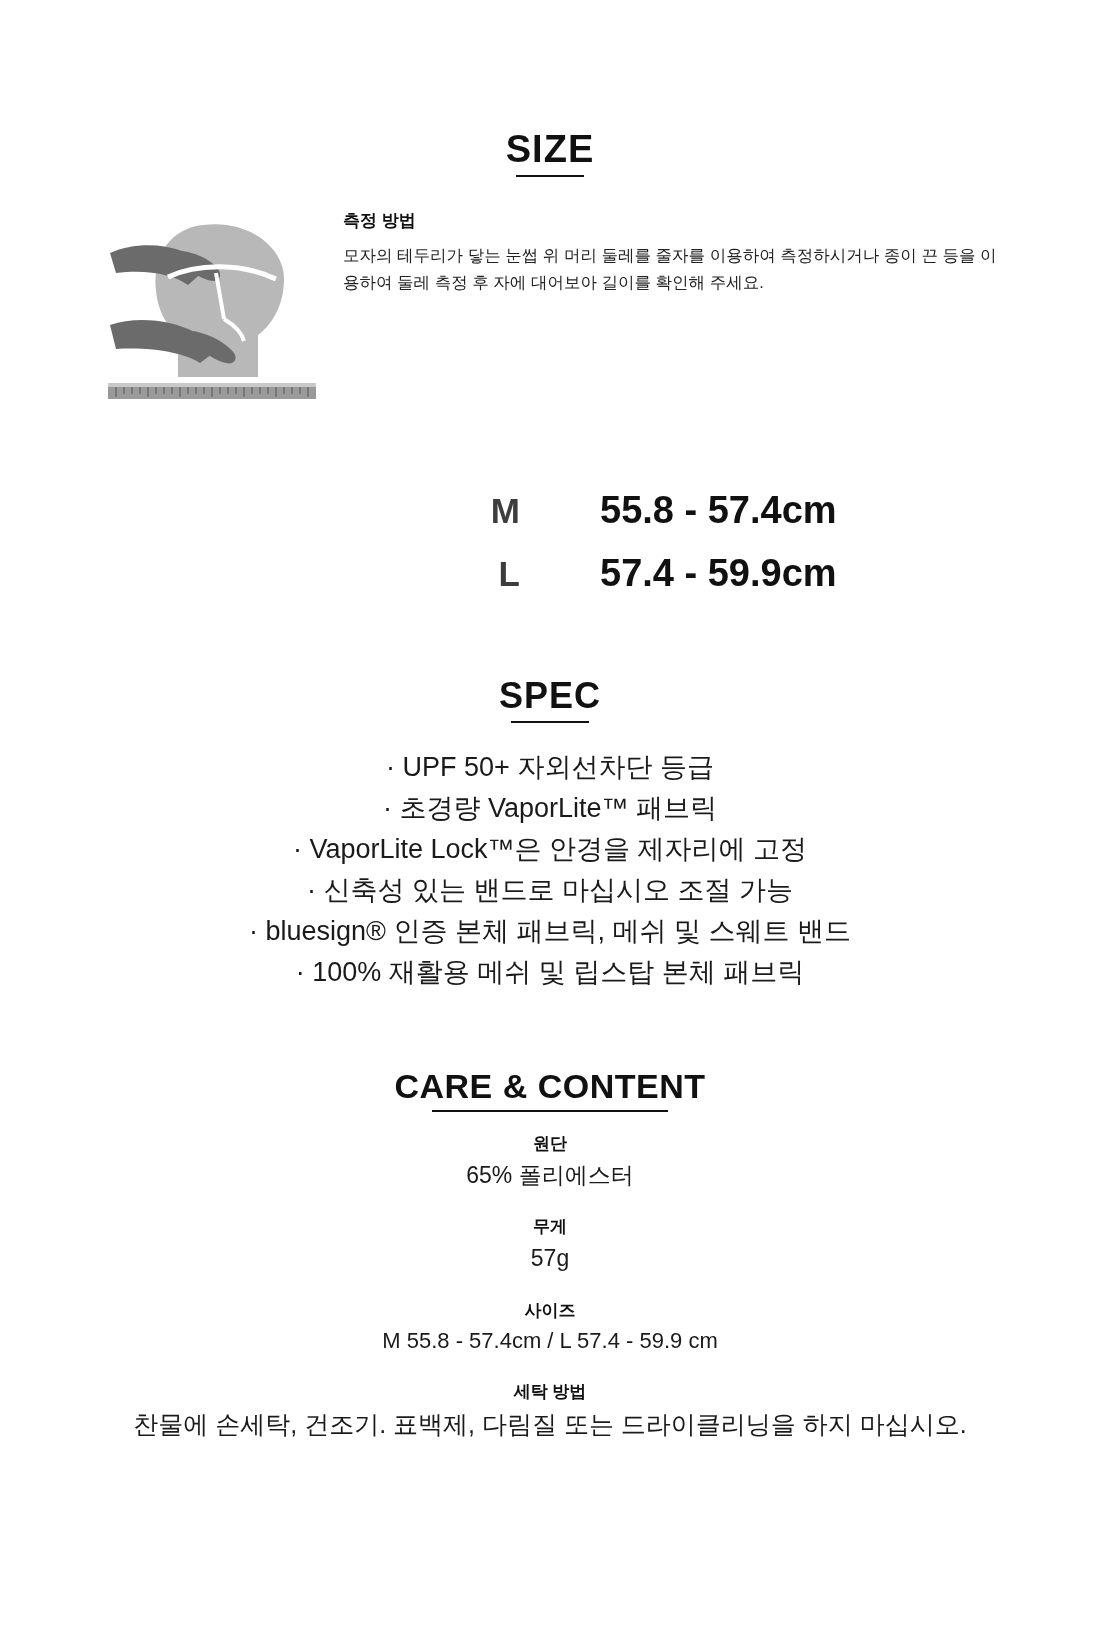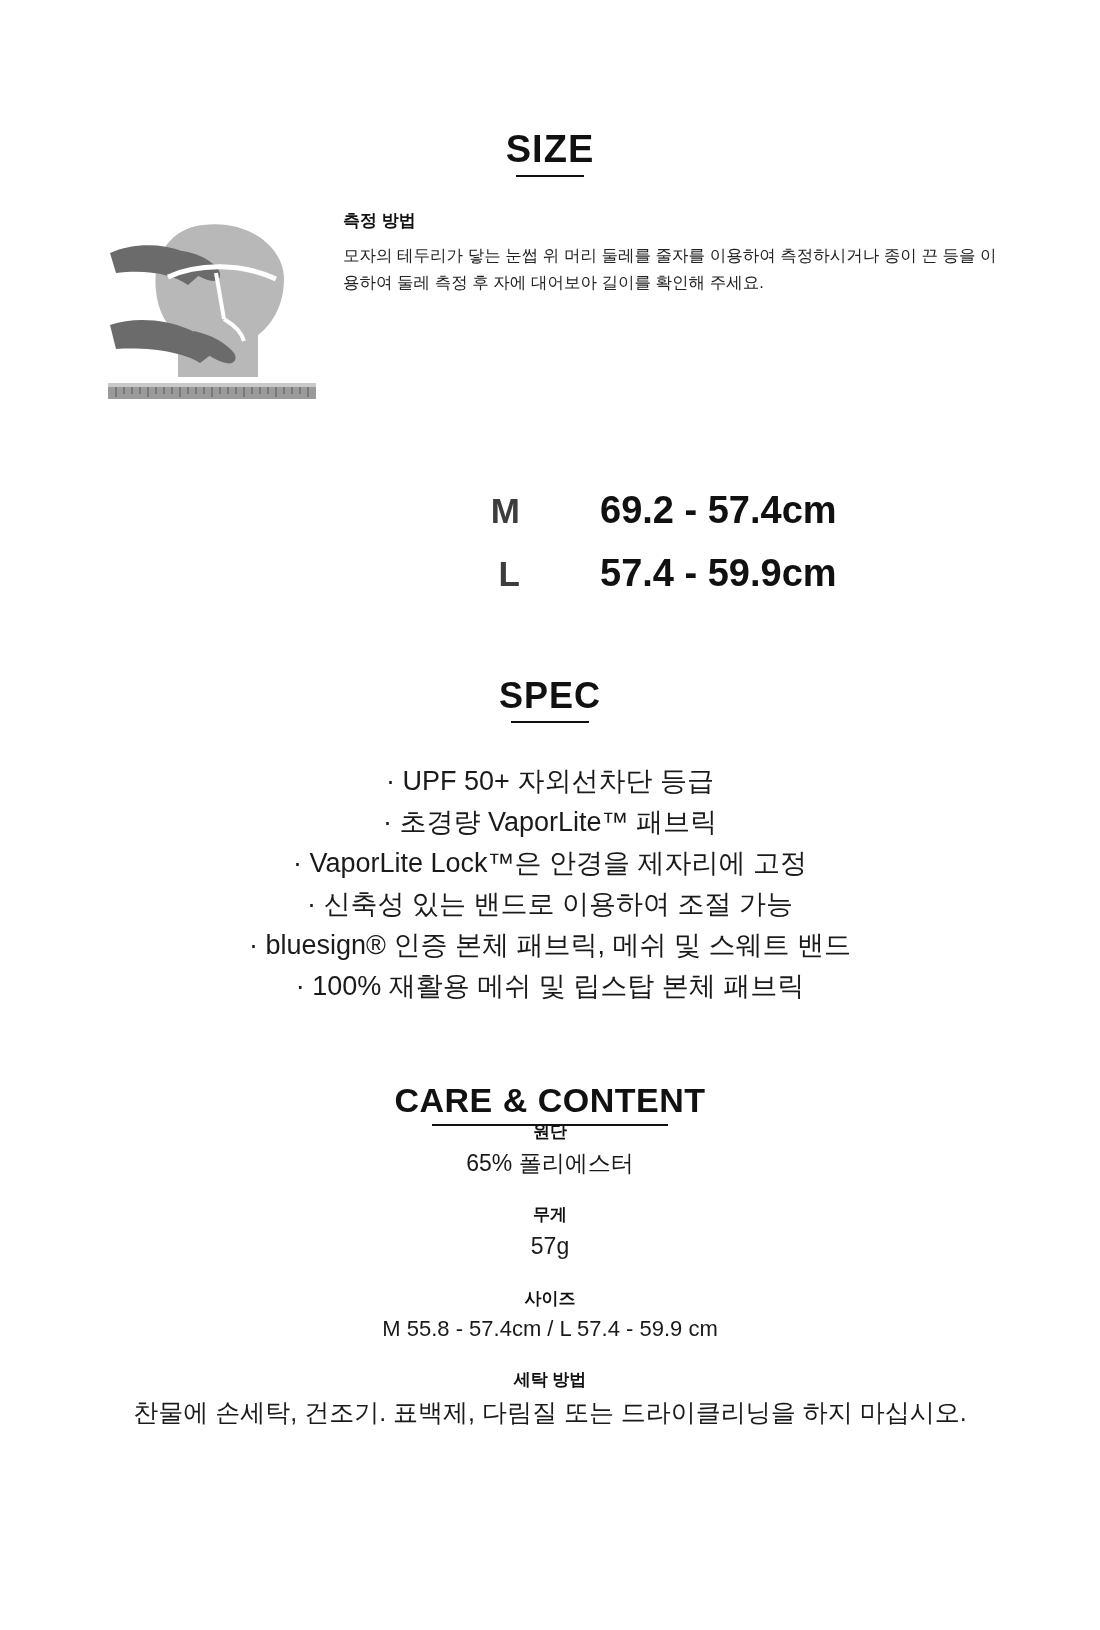--- a/index.html
+++ b/index.html
@@ -227,7 +227,7 @@
   <div class="size-table">
     <div class="size-row">
       <div class="size-key">M</div>
-      <div class="size-val">69.2 - 57.4cm</div>
+      <div class="size-val">55.8 - 57.4cm</div>
     </div>
     <div class="size-row">
       <div class="size-key">L</div>

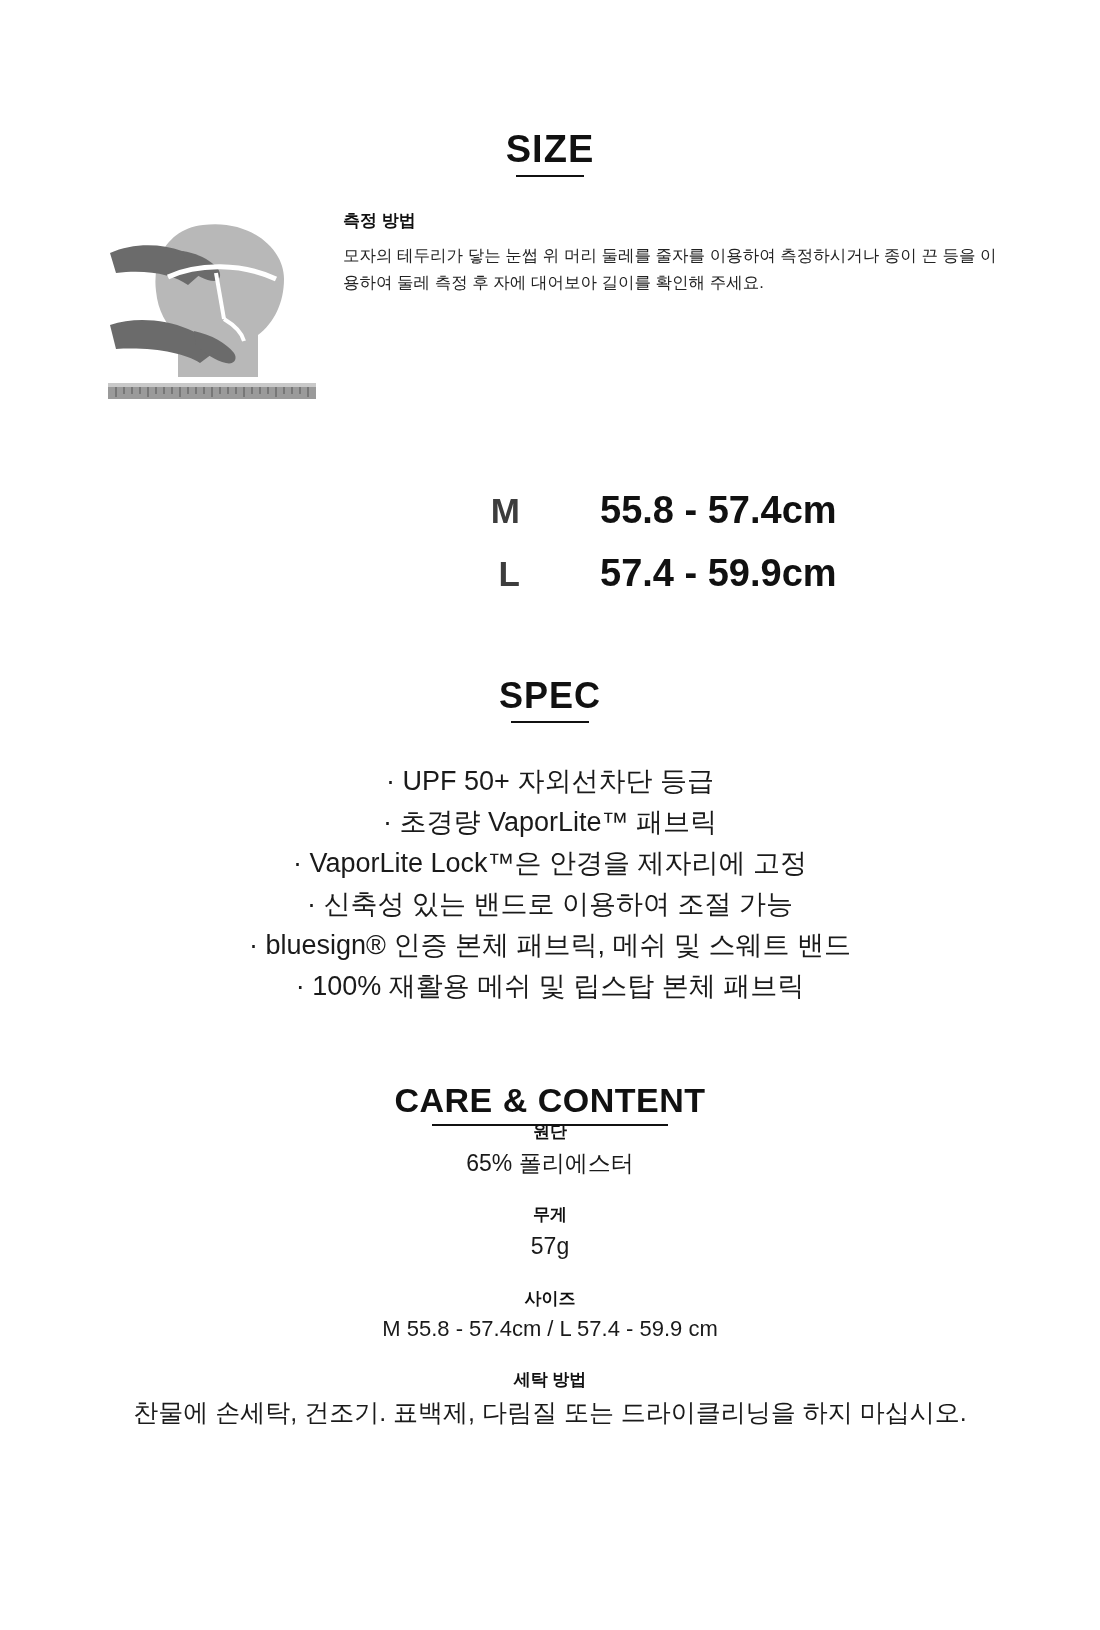--- a/index.html
+++ b/index.html
@@ -115,7 +115,7 @@
   }
   .spec-list {
     list-style: none;
-    margin: 44px 0 0 0;
+    margin: 30px 0 0 0;
     padding: 0;
     text-align: center;
   }

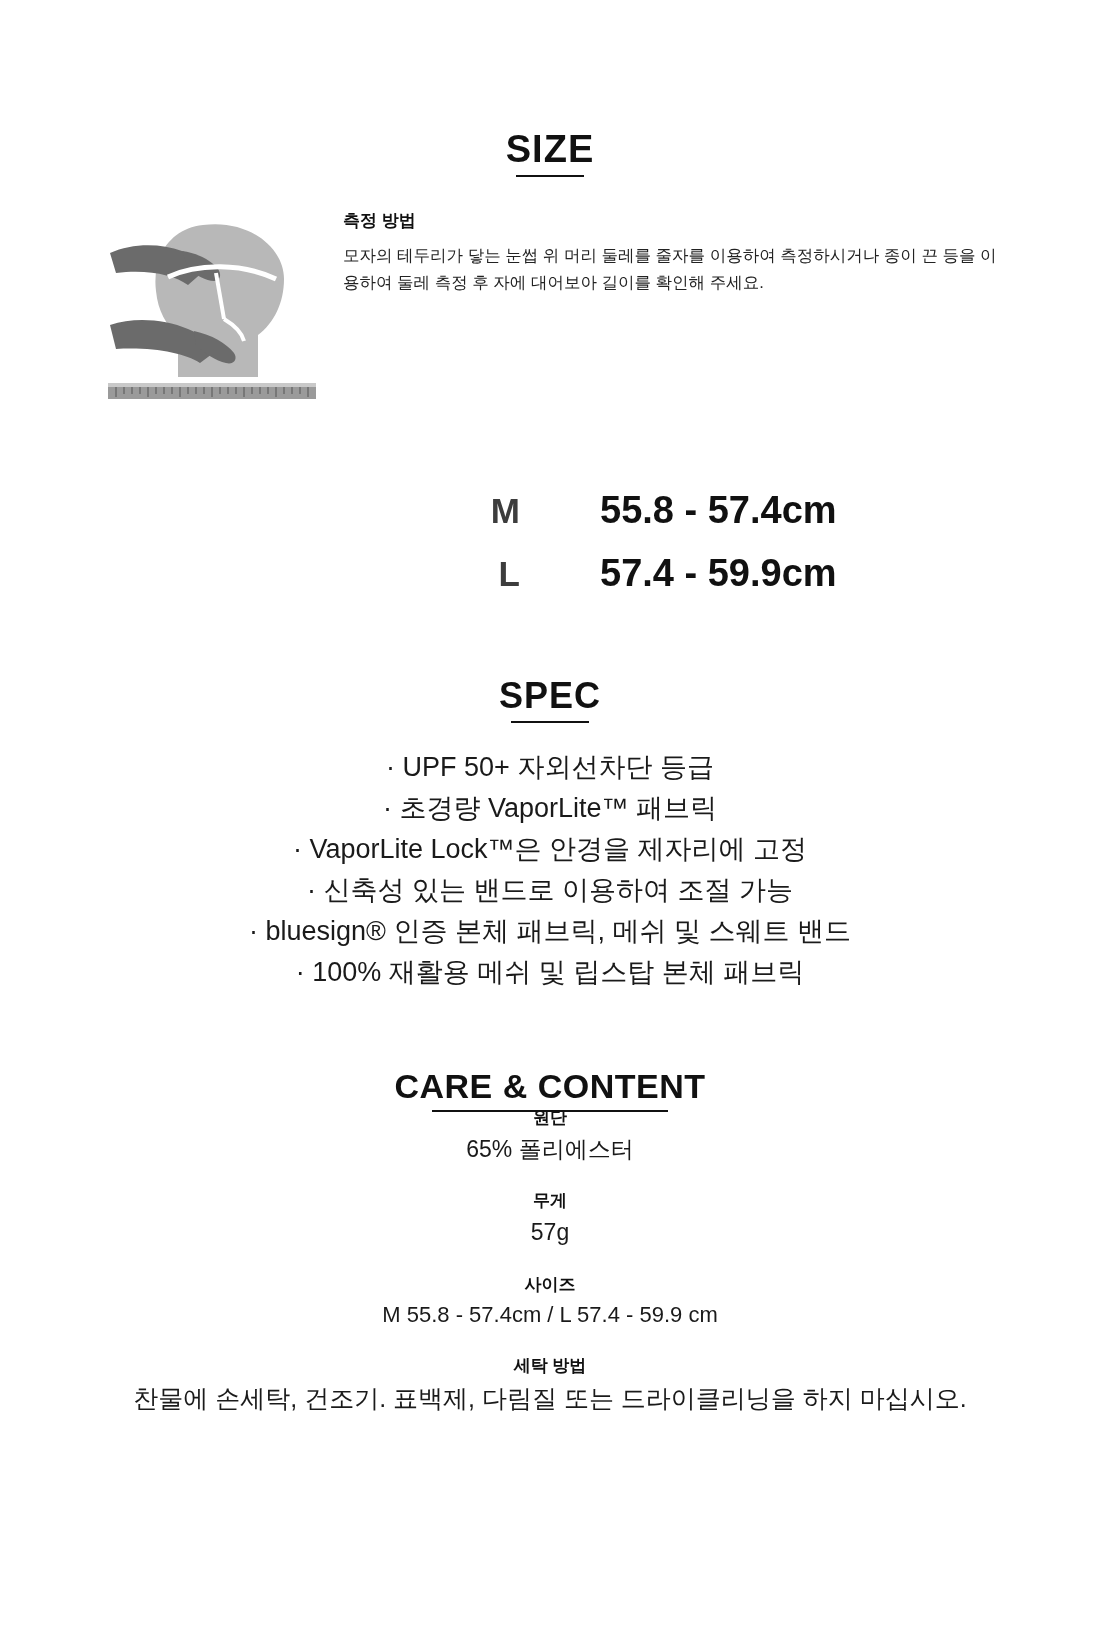--- a/index.html
+++ b/index.html
@@ -243,7 +243,7 @@
     <li>· UPF 50+ 자외선차단 등급</li>
     <li>· 초경량 VaporLite™ 패브릭</li>
     <li>· VaporLite Lock™은 안경을 제자리에 고정</li>
-    <li>· 신축성 있는 밴드로 이용하여 조절 가능</li>
+    <li>· 신축성 있는 밴드로 마십시오 조절 가능</li>
     <li>· bluesign® 인증 본체 패브릭, 메쉬 및 스웨트 밴드</li>
     <li>· 100% 재활용 메쉬 및 립스탑 본체 패브릭</li>
   </ul>

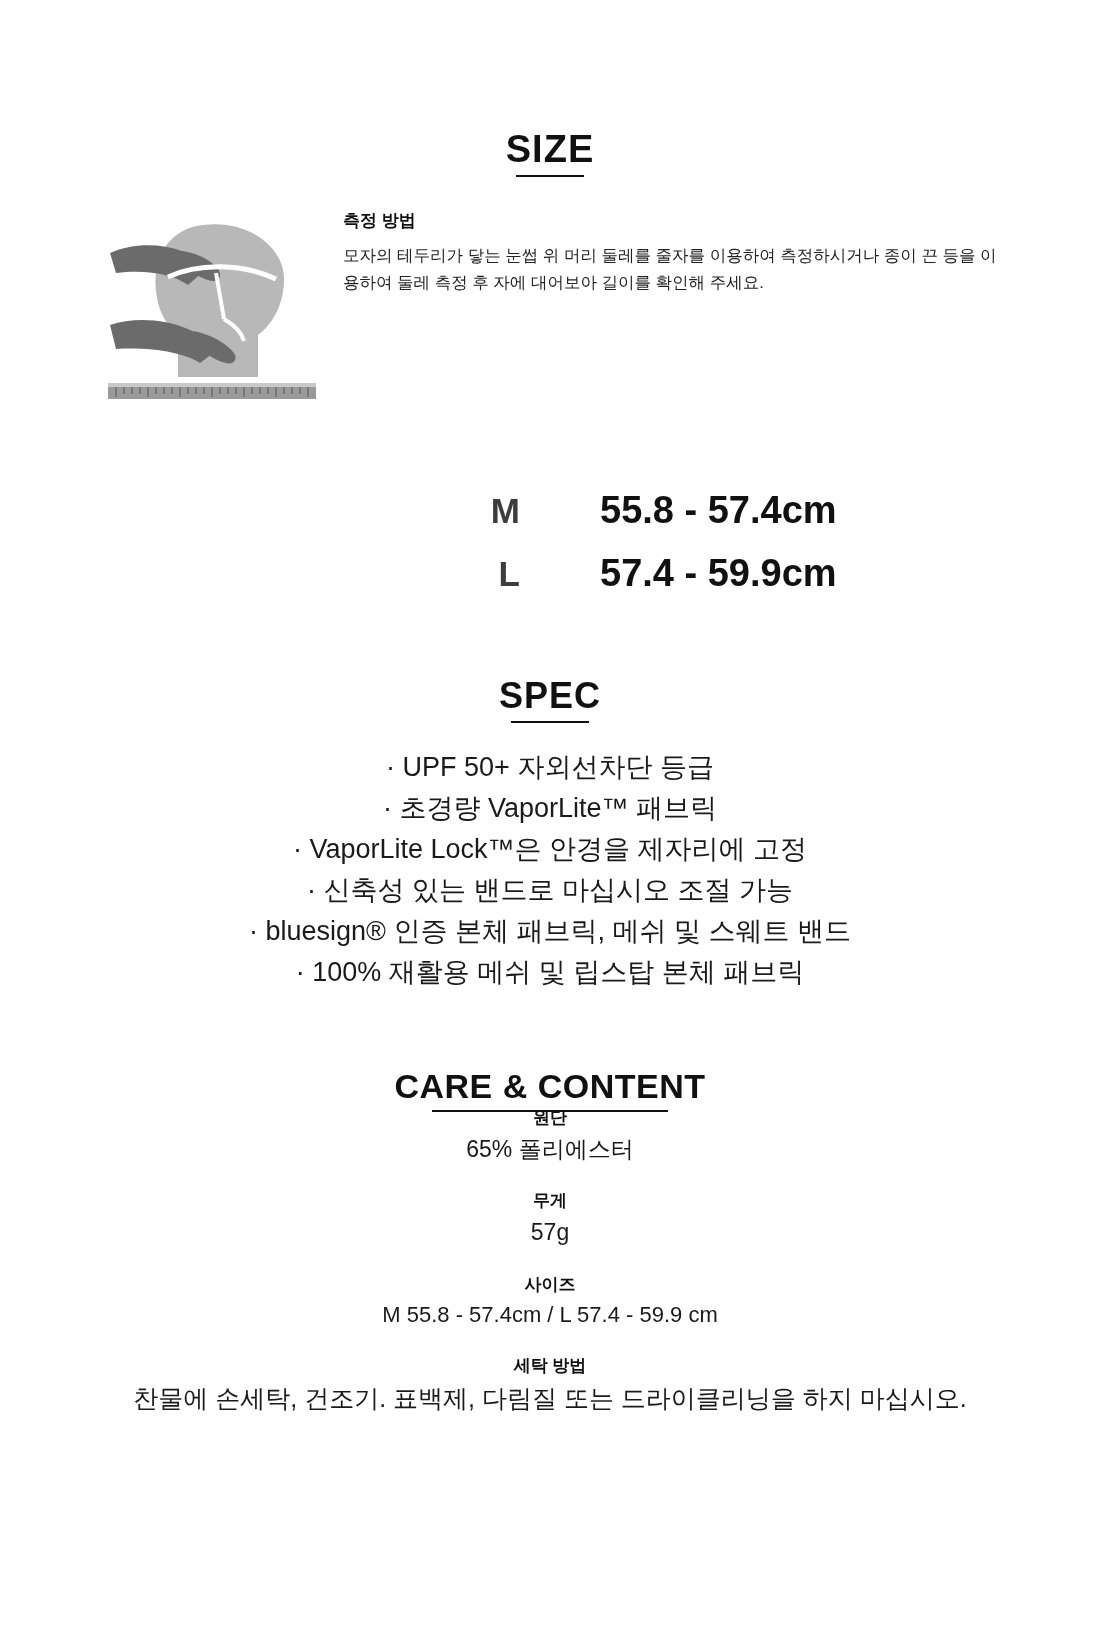--- a/index.html
+++ b/index.html
@@ -132,6 +132,7 @@
     letter-spacing: 0.5px;
   }
   .care-groups {
+    margin-top: 26px;
     text-align: center;
   }
   .care-group {

